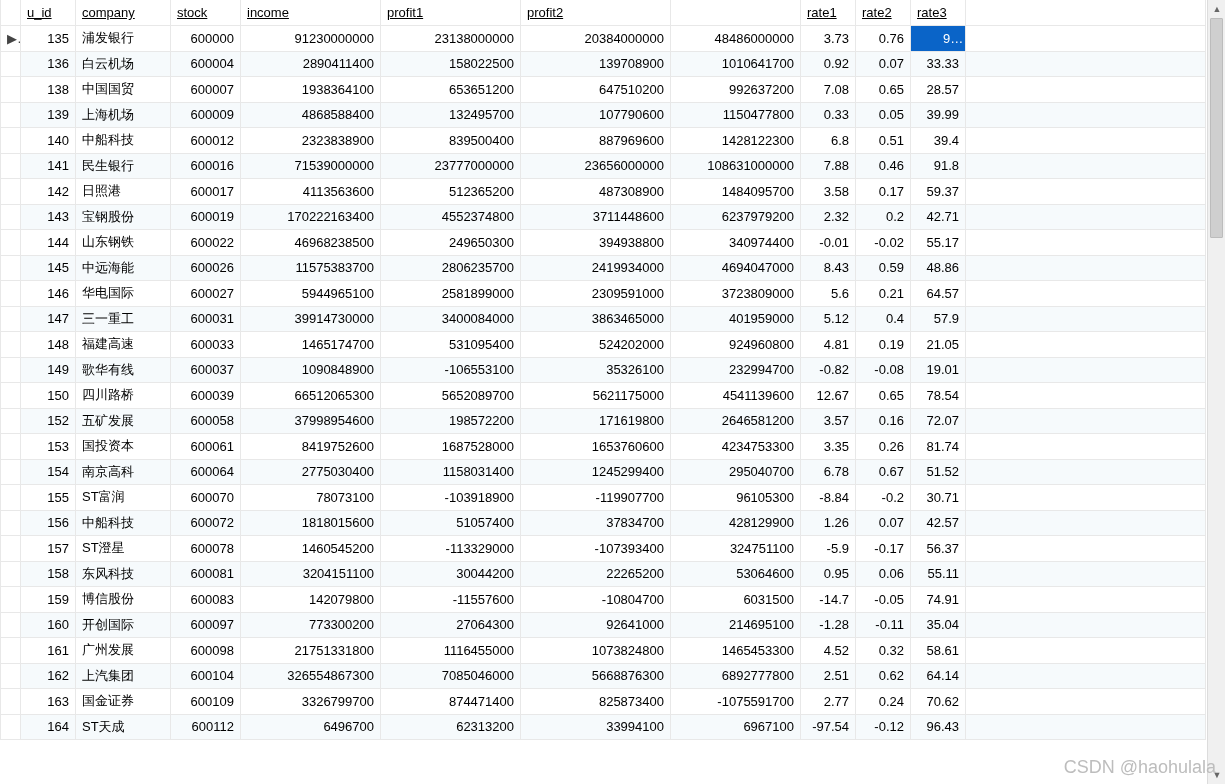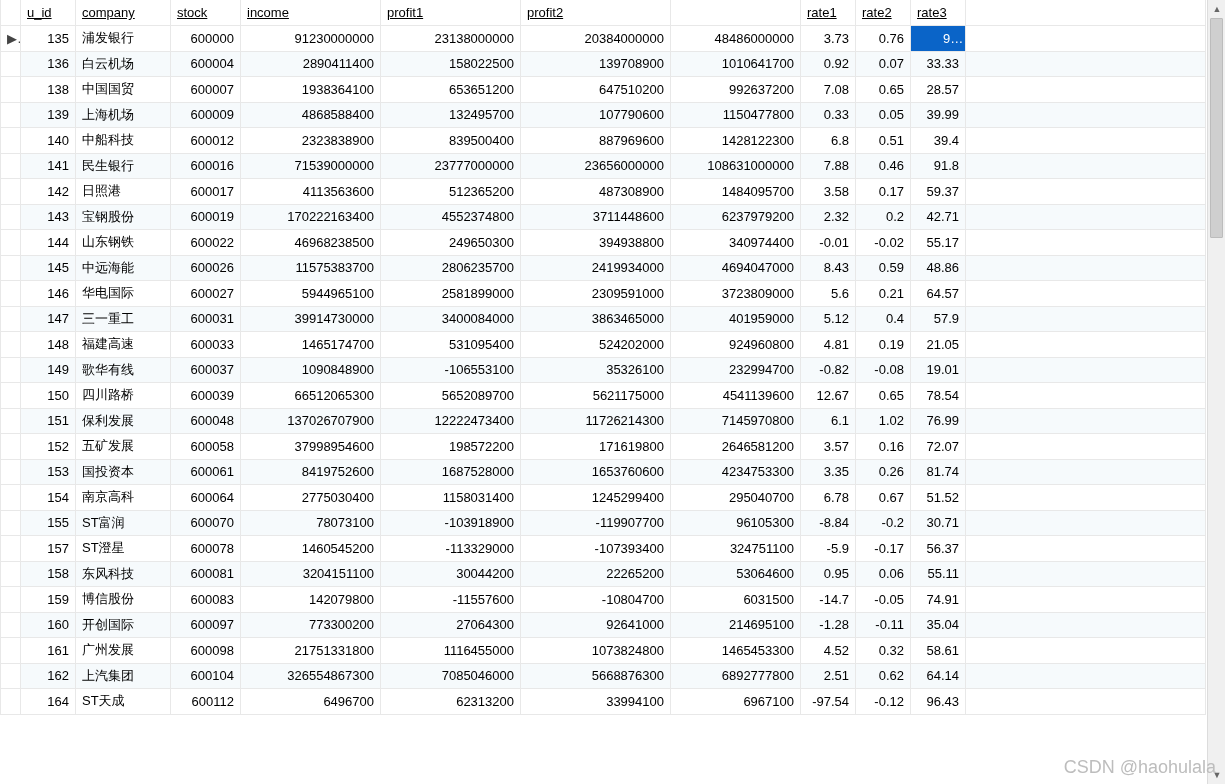--- a/index.html
+++ b/index.html
@@ -361,20 +361,6 @@
         </tr>
         <tr>
           <td class="rowmarker"></td>
-          <td class="num">151</td>
-          <td>保利发展</td>
-          <td class="num">600048</td>
-          <td class="num">137026707900</td>
-          <td class="num">12222473400</td>
-          <td class="num">11726214300</td>
-          <td class="num">7145970800</td>
-          <td class="num">6.1</td>
-          <td class="num">1.02</td>
-          <td class="num">76.99</td>
-          <td></td>
-        </tr>
-        <tr>
-          <td class="rowmarker"></td>
           <td class="num">152</td>
           <td>五矿发展</td>
           <td class="num">600058</td>

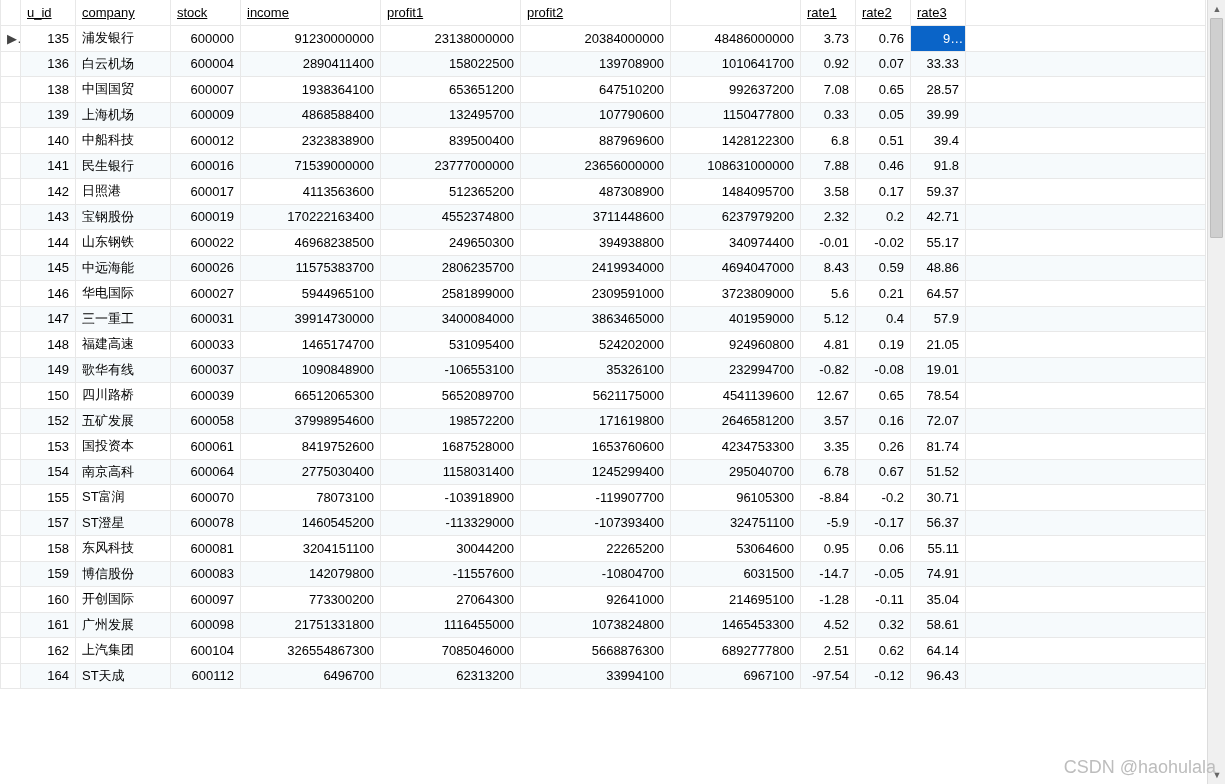--- a/index.html
+++ b/index.html
@@ -417,6 +417,20 @@
         </tr>
         <tr>
           <td class="rowmarker"></td>
+          <td class="num">156</td>
+          <td>中船科技</td>
+          <td class="num">600072</td>
+          <td class="num">1818015600</td>
+          <td class="num">51057400</td>
+          <td class="num">37834700</td>
+          <td class="num">428129900</td>
+          <td class="num">1.26</td>
+          <td class="num">0.07</td>
+          <td class="num">42.57</td>
+          <td></td>
+        </tr>
+        <tr>
+          <td class="rowmarker"></td>
           <td class="num">157</td>
           <td>ST澄星</td>
           <td class="num">600078</td>

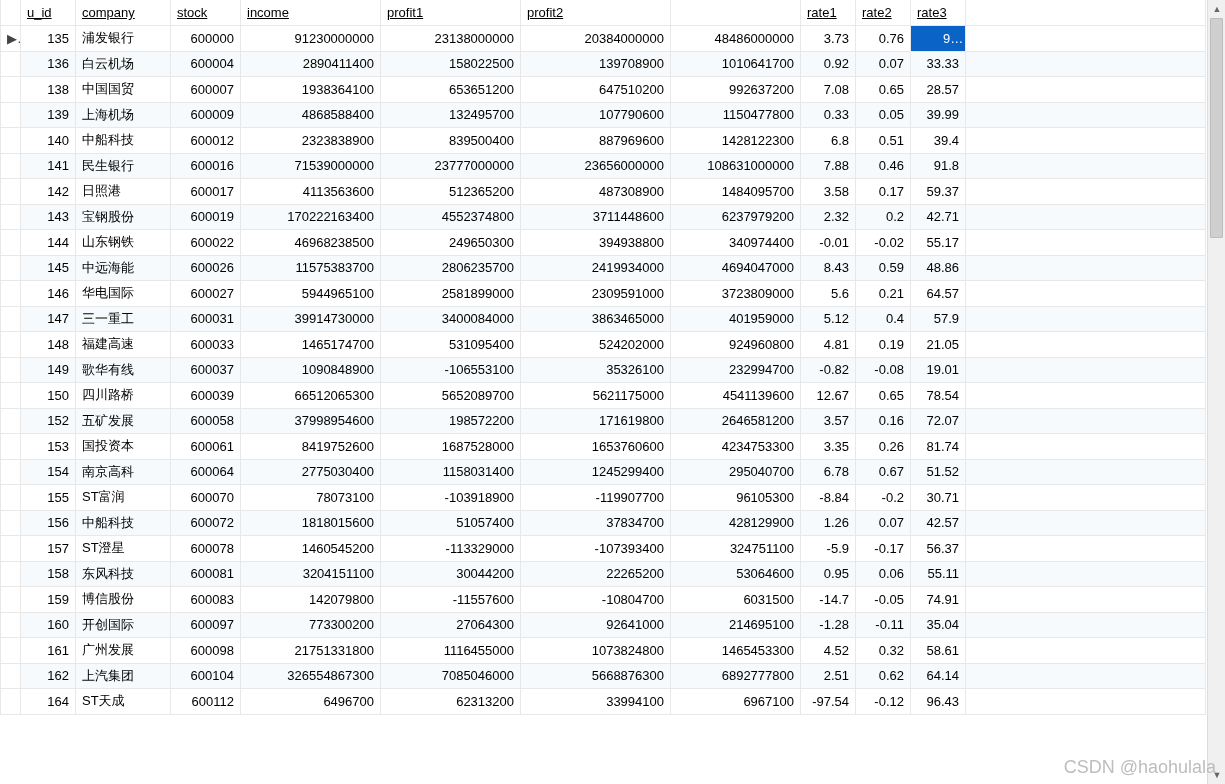--- a/index.html
+++ b/index.html
@@ -515,6 +515,20 @@
         </tr>
         <tr>
           <td class="rowmarker"></td>
+          <td class="num">163</td>
+          <td>国金证券</td>
+          <td class="num">600109</td>
+          <td class="num">3326799700</td>
+          <td class="num">874471400</td>
+          <td class="num">825873400</td>
+          <td class="num">-1075591700</td>
+          <td class="num">2.77</td>
+          <td class="num">0.24</td>
+          <td class="num">70.62</td>
+          <td></td>
+        </tr>
+        <tr>
+          <td class="rowmarker"></td>
           <td class="num">164</td>
           <td>ST天成</td>
           <td class="num">600112</td>

